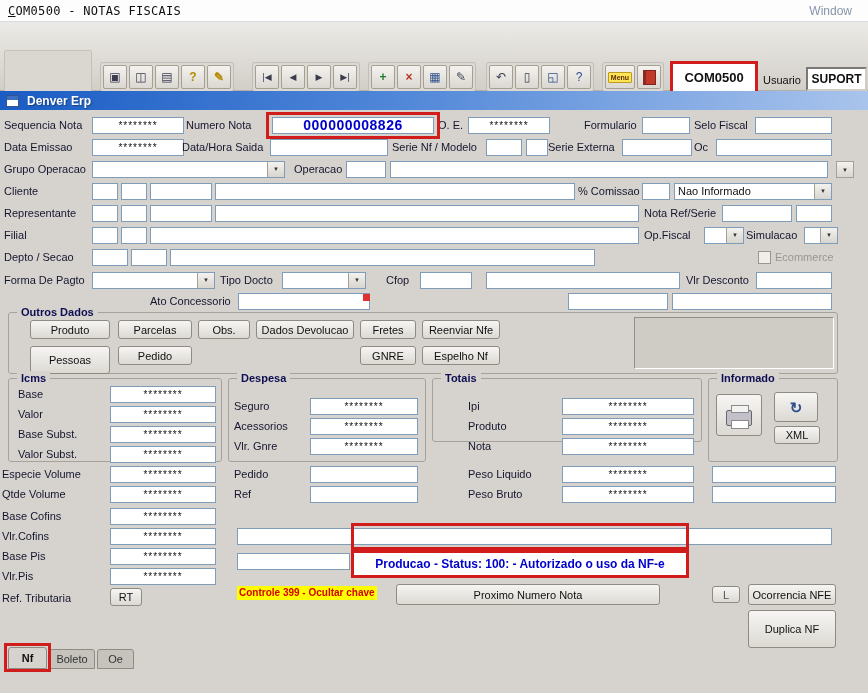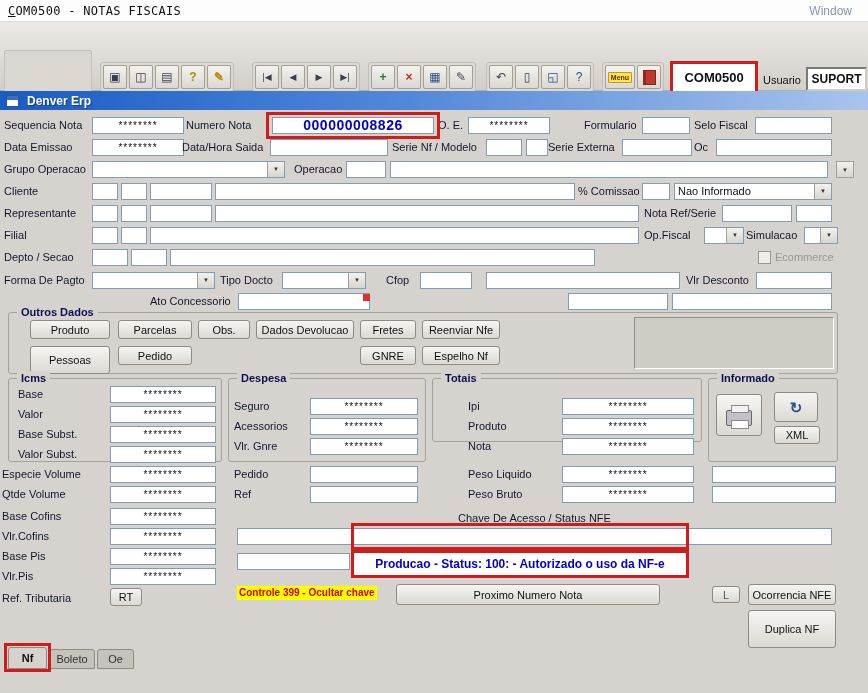--- a/index.html
+++ b/index.html
@@ -310,7 +310,6 @@
   <div class="lbl" style="left:468px;top:486px;width:88px">Peso Bruto</div>
   <div class="fld stars" style="left:562px;top:486px;width:132px">********</div>
 
-  <div class="chave-header lbl" style="left:237px;top:510px;width:595px;text-align:center">Chave De Acesso / Status NFE</div>
   <div class="fld" style="left:237px;top:528px;width:595px"></div>
   <div class="redbox" style="left:351px;top:523px;width:338px;height:27px"></div>
   <div class="fld" style="left:237px;top:553px;width:113px"></div>

